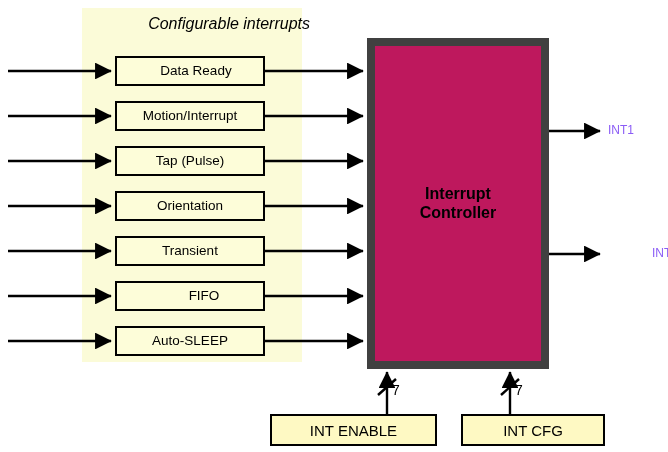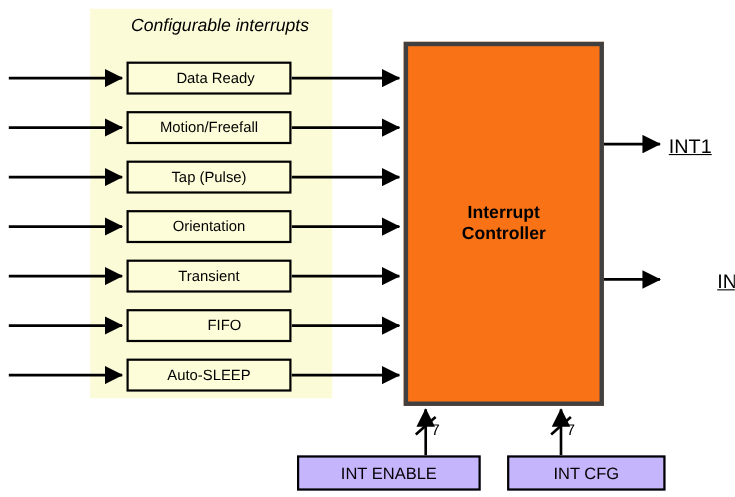--- a/index.html
+++ b/index.html
@@ -46,7 +46,7 @@
     font-style: italic;
     font-family: "Liberation Sans", sans-serif;
     color: #000000;
-    text-align: center;
+    text-align: right;
     white-space: nowrap;
   }
   

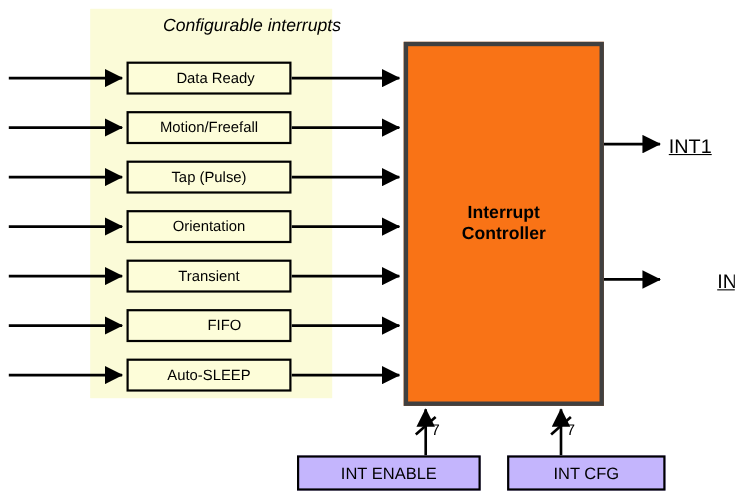--- a/index.html
+++ b/index.html
@@ -172,7 +172,7 @@
   </svg>
 
   <div class="src-box" style="top:56px;padding-left:12px;">Data Ready</div>
-  <div class="src-box" style="top:101px;">Motion/Freefall</div>
+  <div class="src-box" style="top:101px;">Motion/Interrupt</div>
   <div class="src-box" style="top:146px;">Tap (Pulse)</div>
   <div class="src-box" style="top:191px;">Orientation</div>
   <div class="src-box" style="top:236px;">Transient</div>

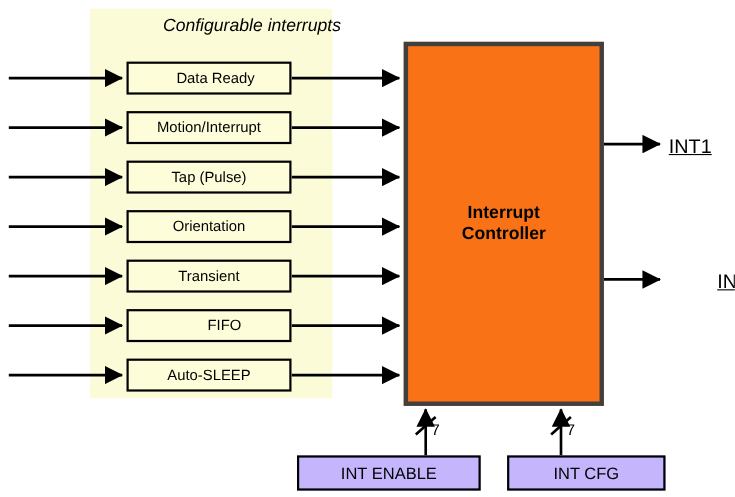--- a/index.html
+++ b/index.html
@@ -107,10 +107,9 @@
   
   .out-label {
     position: absolute;
-    font-size: 18px;
-    color: #000000;
+    font-size: 12px;
+    color: #8b5cf6;
     white-space: nowrap;
-    text-decoration: underline;
   }
   #out-label-int1 { left: 608px; top: 123px; }
   #out-label-int2 { left: 632px; top: 246px; margin-left: 20px; }

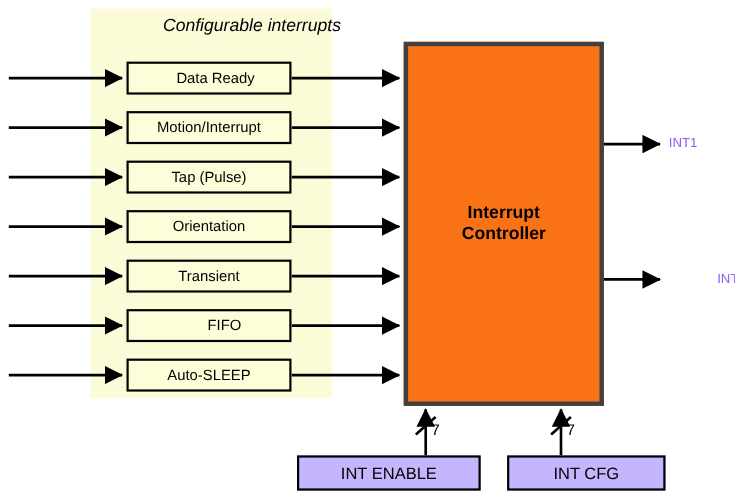--- a/index.html
+++ b/index.html
@@ -74,8 +74,8 @@
     width: 182px;
     height: 331px;
     box-sizing: border-box;
-    background: #f97316;
-    border: 4px solid #404040;
+    background: #be185d;
+    border: 8px solid #404040;
     display: flex;
     align-items: center;
     justify-content: center;

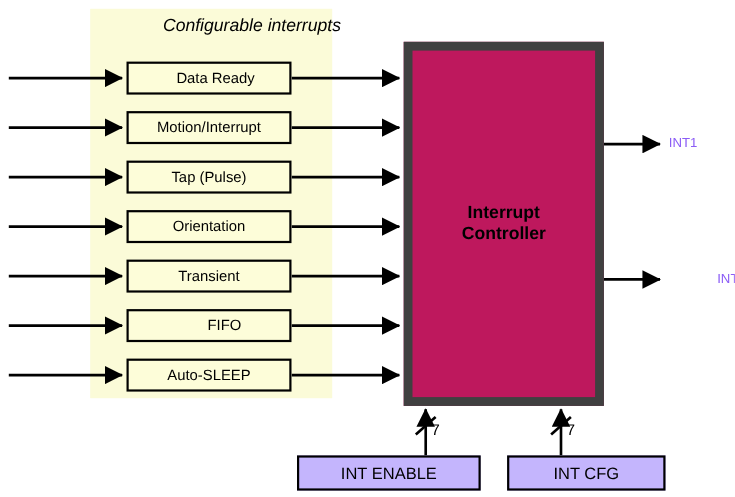--- a/index.html
+++ b/index.html
@@ -93,7 +93,7 @@
     position: absolute;
     height: 32px;
     box-sizing: border-box;
-    background: #c4b5fd;
+    background: #fef9c3;
     border: 2px solid #000000;
     display: flex;
     align-items: center;

